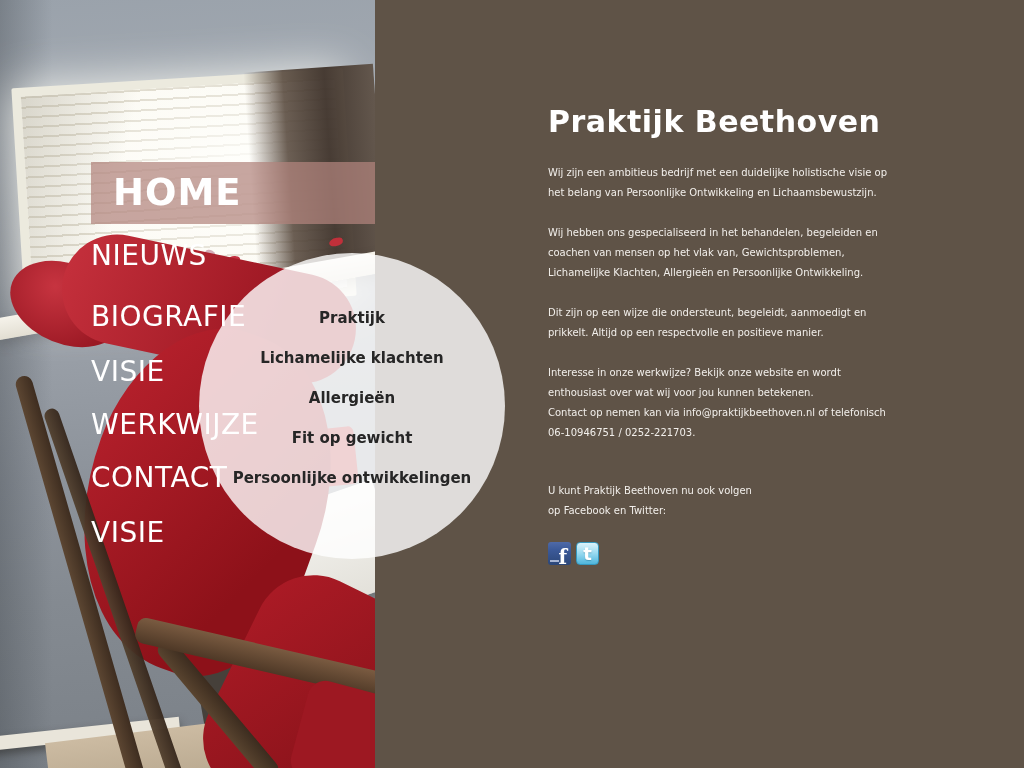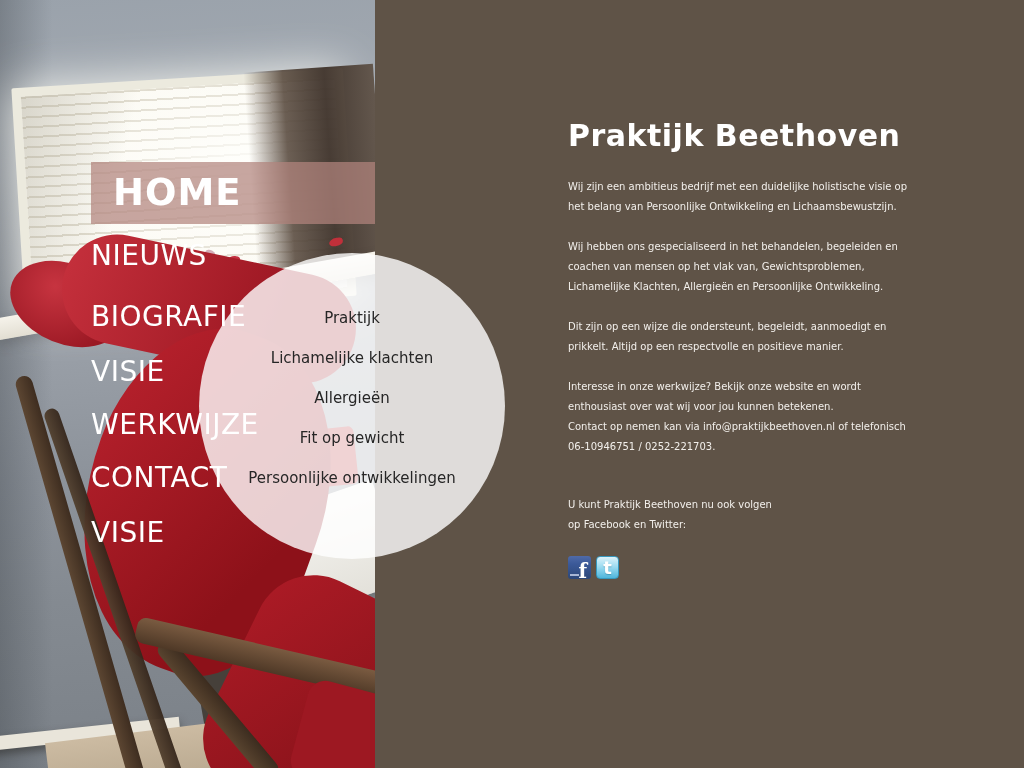--- a/index.html
+++ b/index.html
@@ -88,7 +88,7 @@
 
   
   .content-pane{position:absolute;left:375px;top:0;right:0;bottom:0;background:var(--brown-bg);z-index:5;}
-  .content{position:absolute;left:173px;top:116px;width:442px;color:var(--text-light);margin-left:20px;}
+  .content{position:absolute;left:173px;top:102px;width:442px;color:var(--text-light);}
   .content h1{font-size:30px;line-height:40px;font-weight:bold;color:#ffffff;margin:0 0 21px;letter-spacing:0.5px;}
   .content p{font-size:10px;line-height:20px;white-space:pre-line;margin:0 0 20px;}
   .content p.para-4{margin-bottom:38px;}

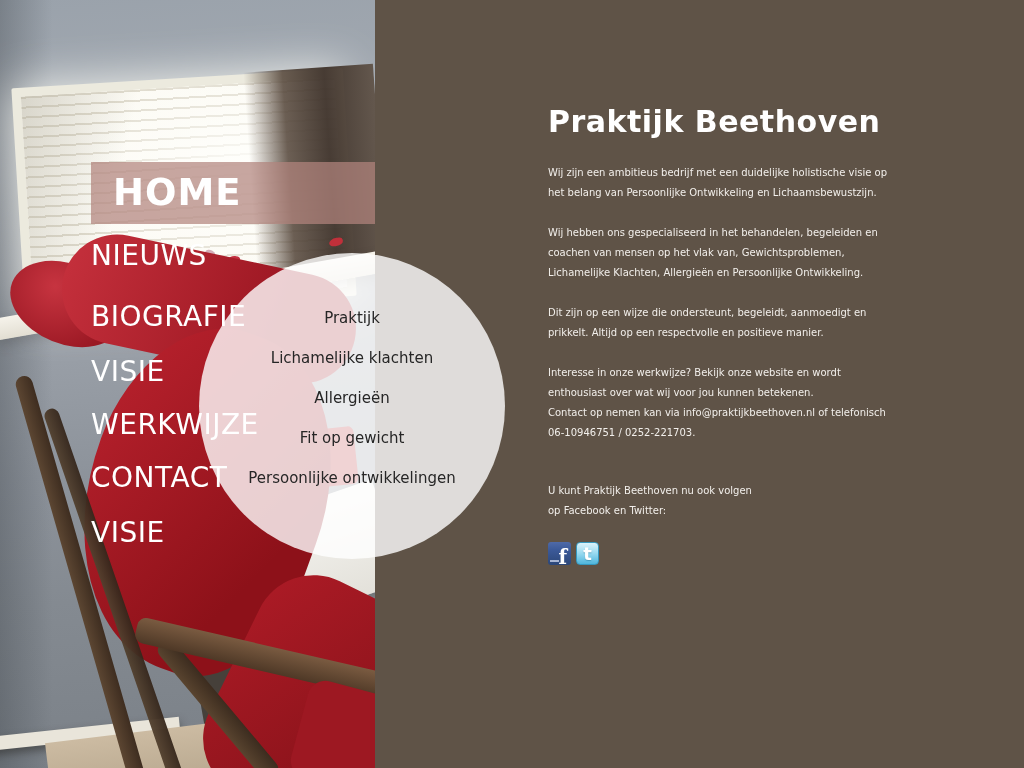--- a/index.html
+++ b/index.html
@@ -84,7 +84,7 @@
     background:rgba(255,255,255,0.8);z-index:20;}
   .circle-menu ul{list-style:none;padding-top:45px;text-align:center;}
   .circle-menu li{height:40px;line-height:40px;}
-  .circle-menu a{text-decoration:none;color:#262626;font-size:15px;}
+  .circle-menu a{text-decoration:none;color:#262626;font-size:15px;font-weight:bold;}
 
   
   .content-pane{position:absolute;left:375px;top:0;right:0;bottom:0;background:var(--brown-bg);z-index:5;}

